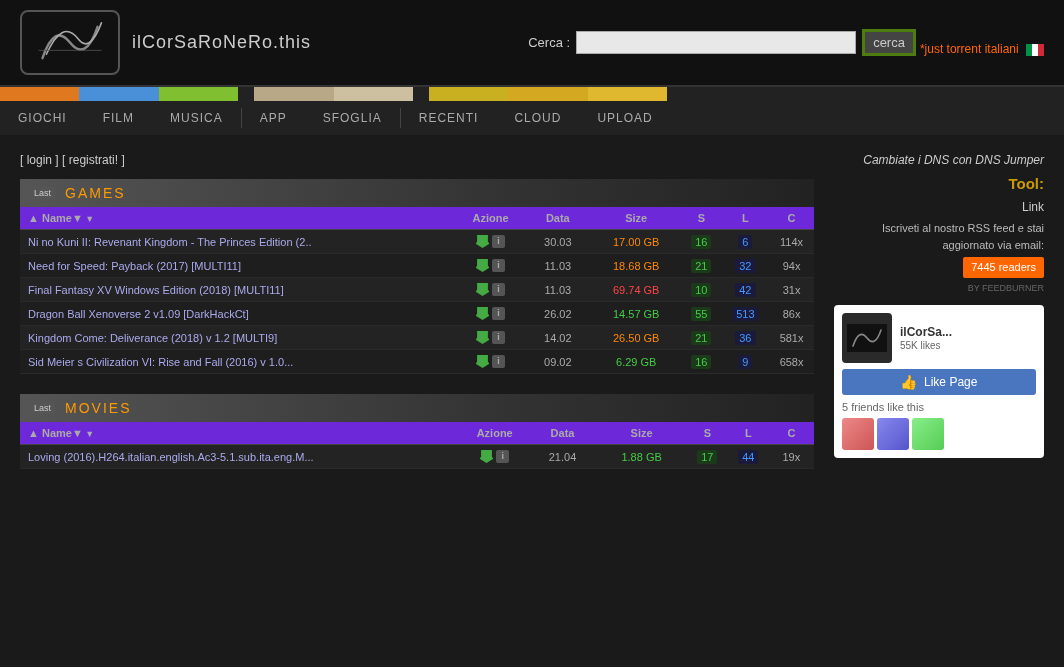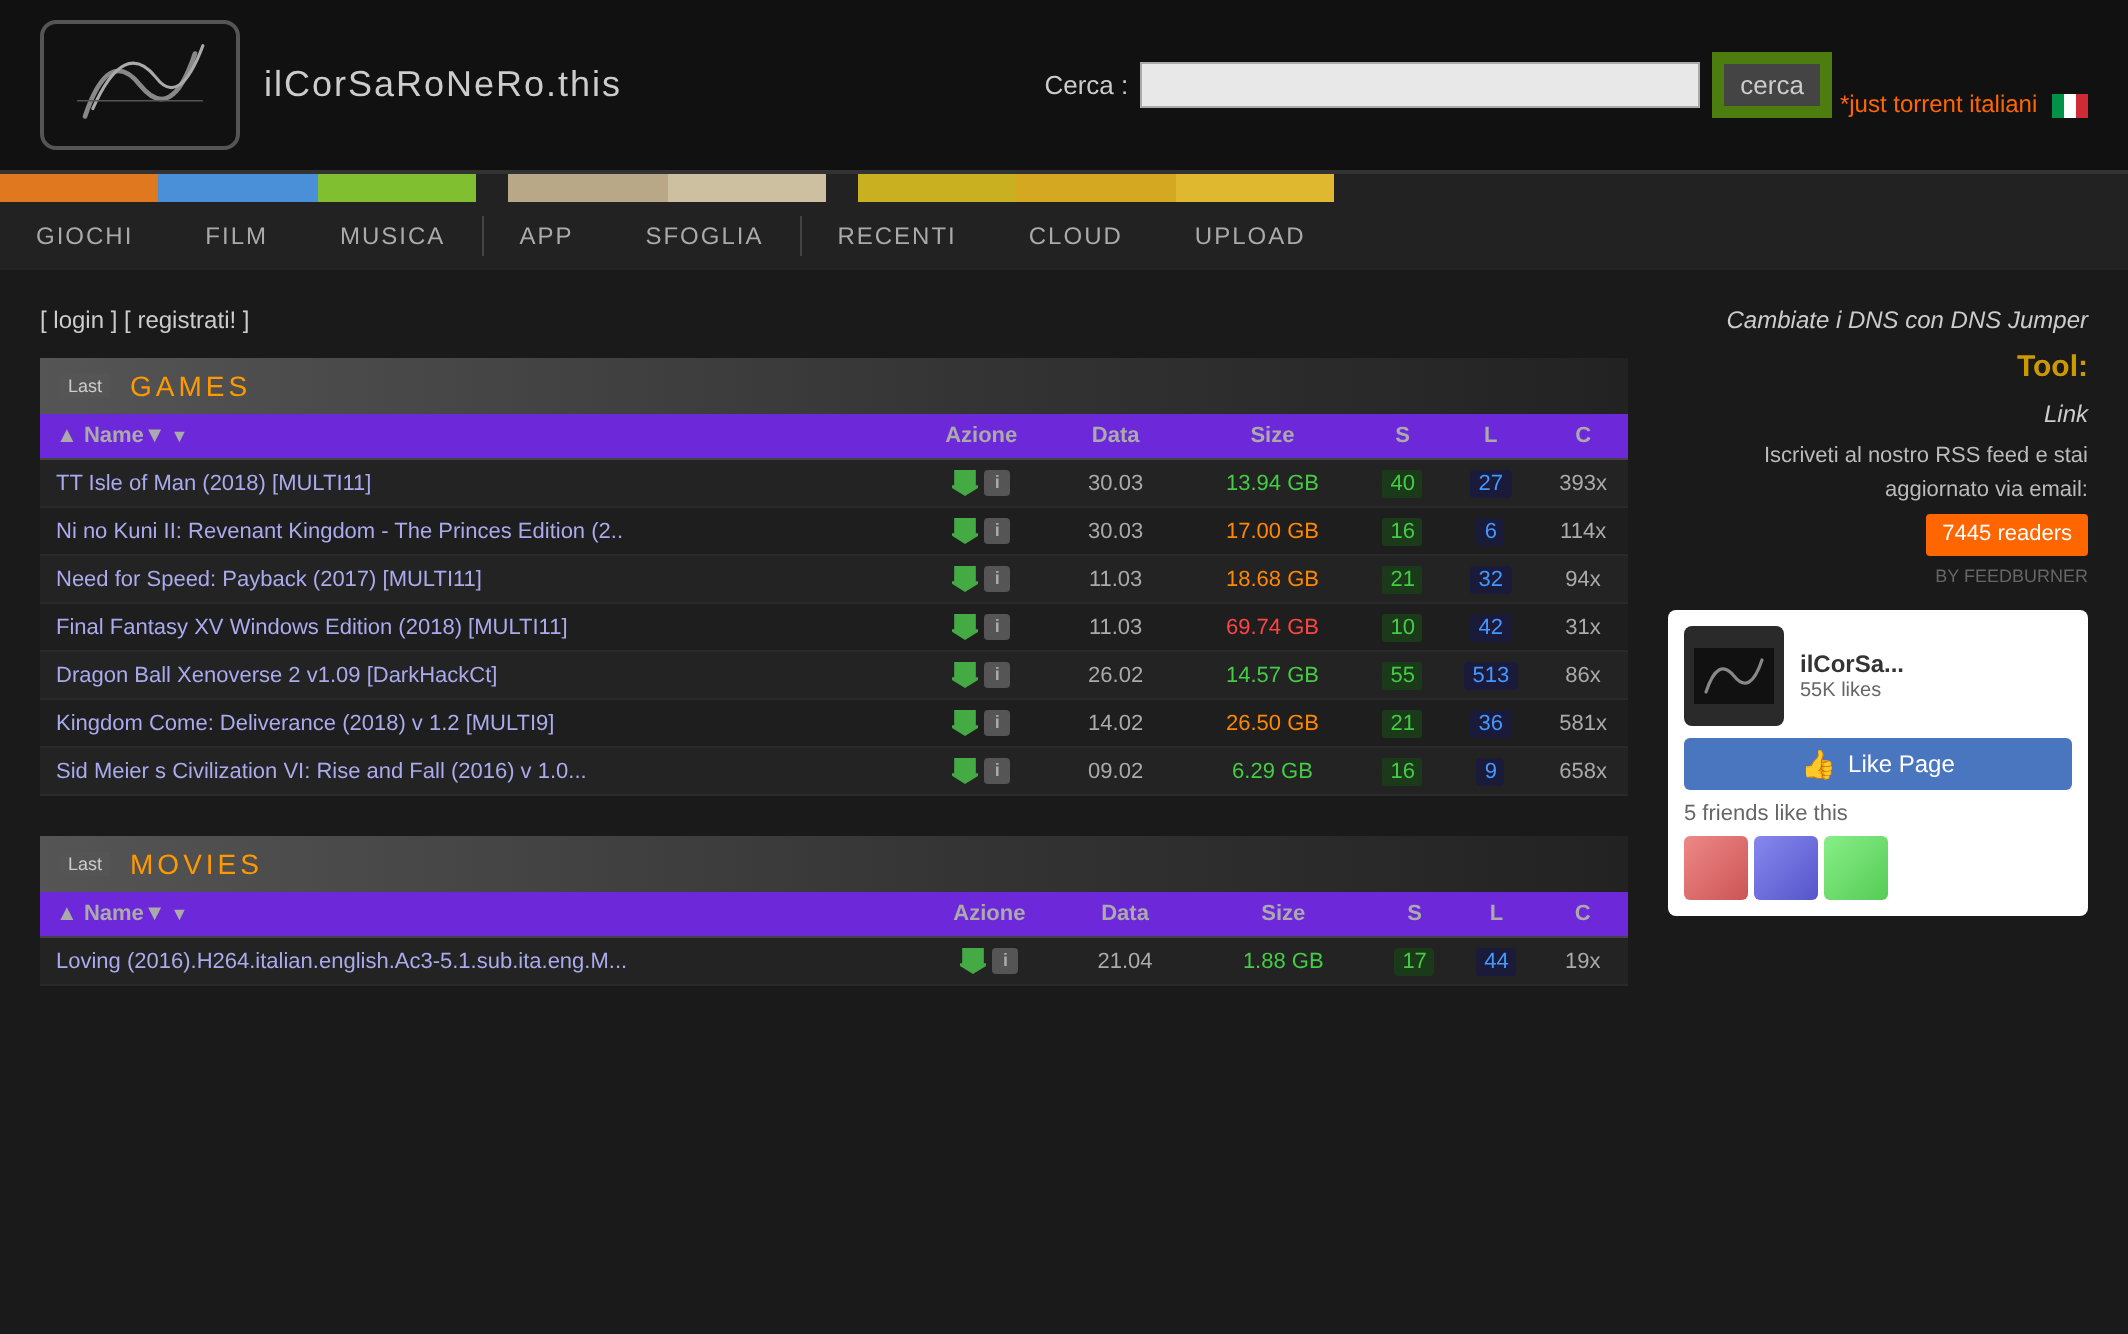--- a/index.html
+++ b/index.html
@@ -69,7 +69,7 @@
     }
     #cerca-btn {
       background: #444;
-      border: 6px solid #4d7c0f;
+      border: 3px solid #4d7c0f;
       color: #ccc;
       padding: 3px 8px;
       cursor: pointer;

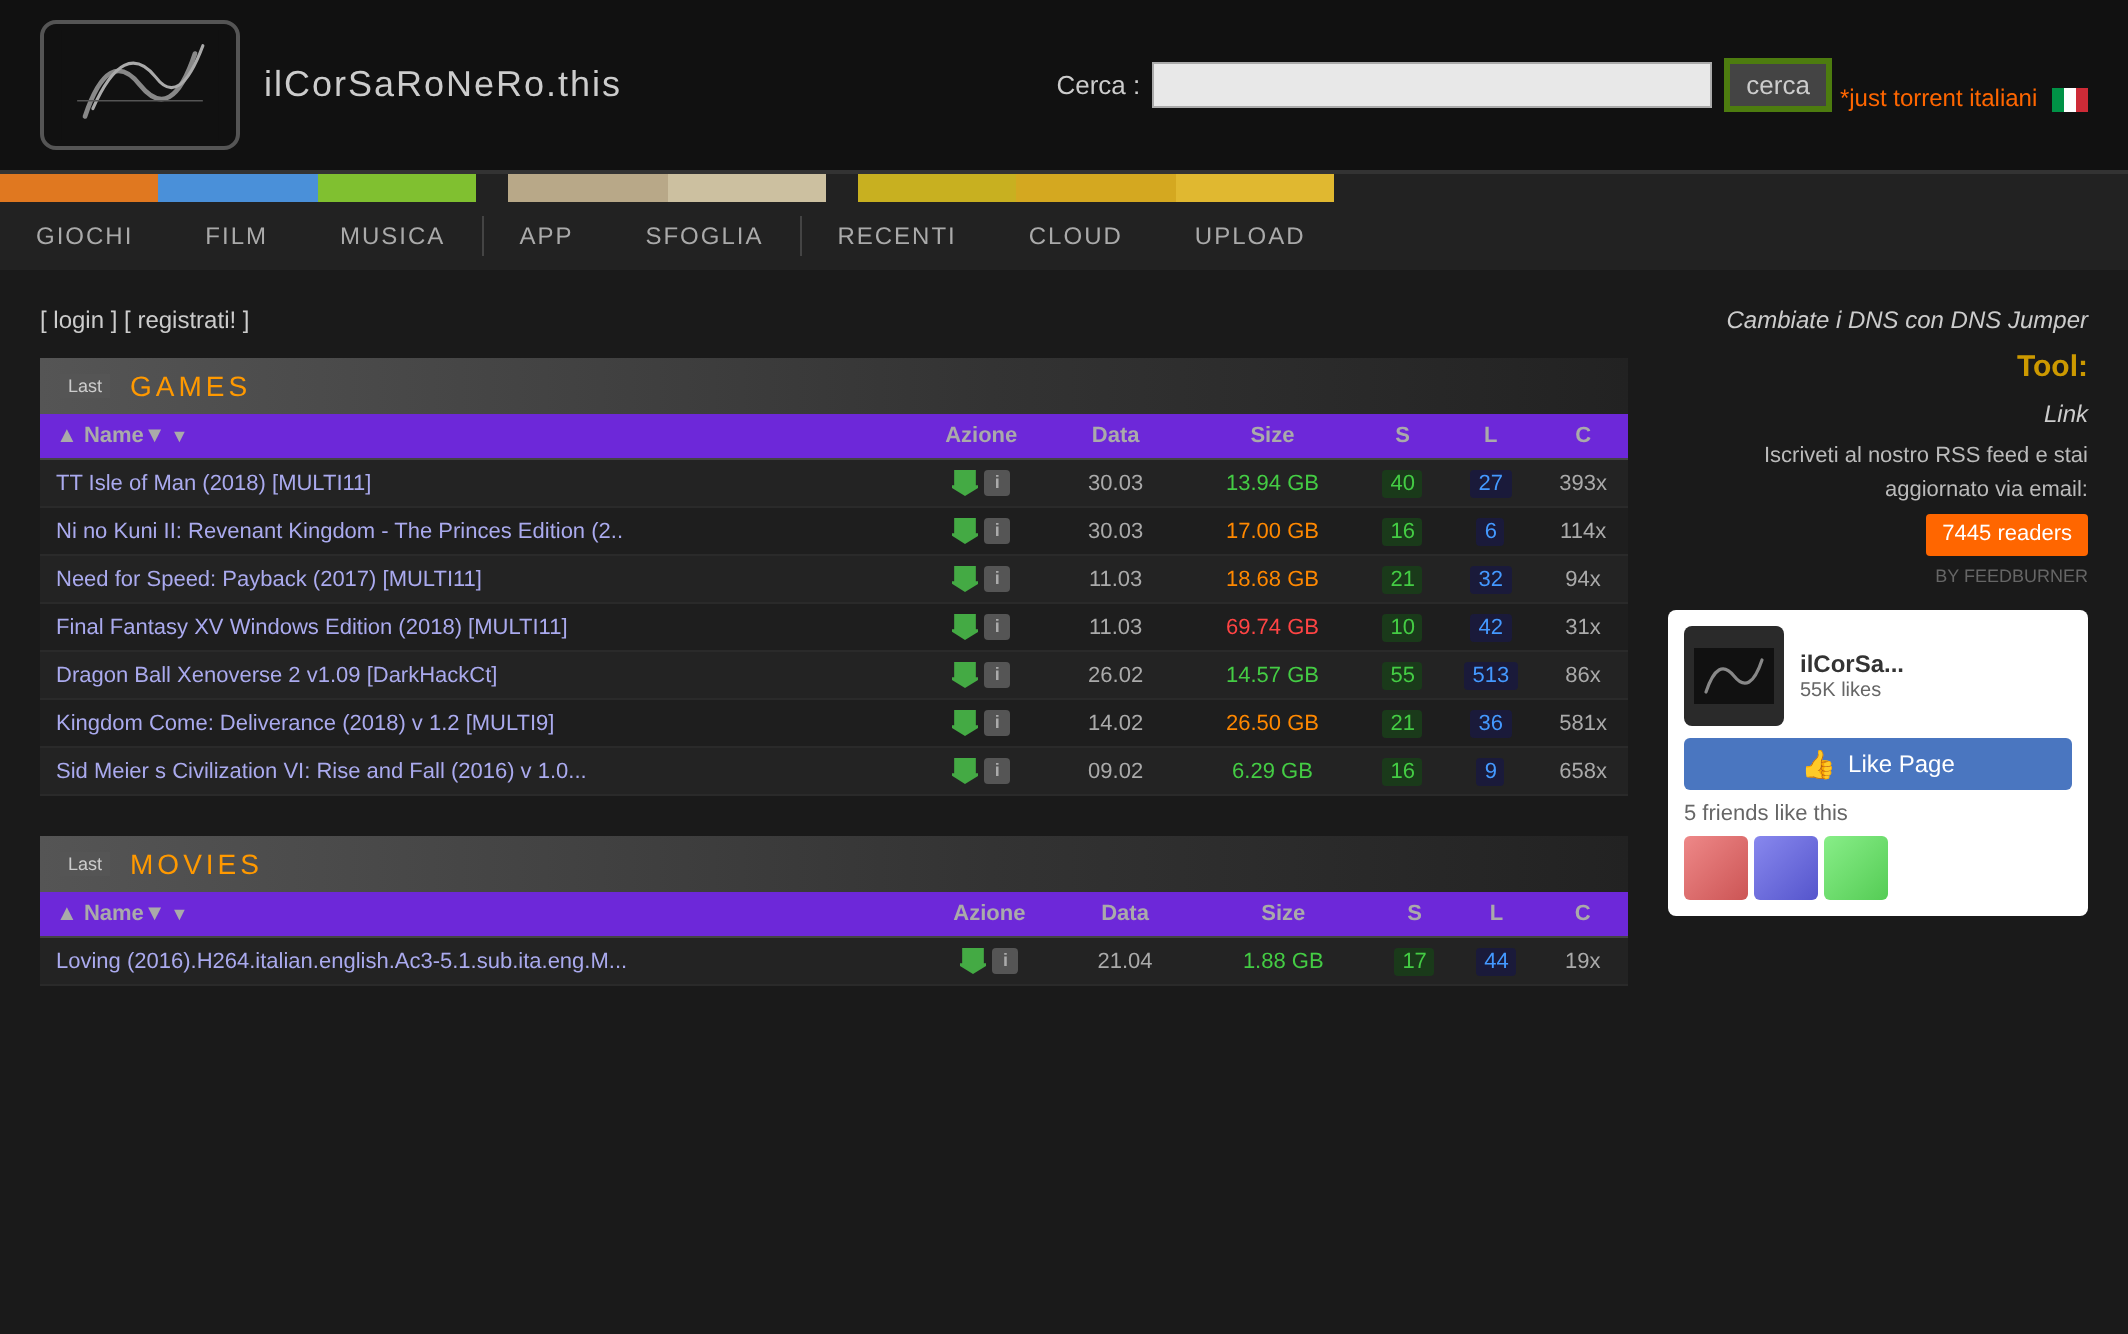--- a/index.html
+++ b/index.html
@@ -231,7 +231,6 @@
       text-align: right;
       font-size: 12px;
       margin-bottom: 6px;
-      font-style: italic;
     }
     #rss-text {
       color: #bbb;

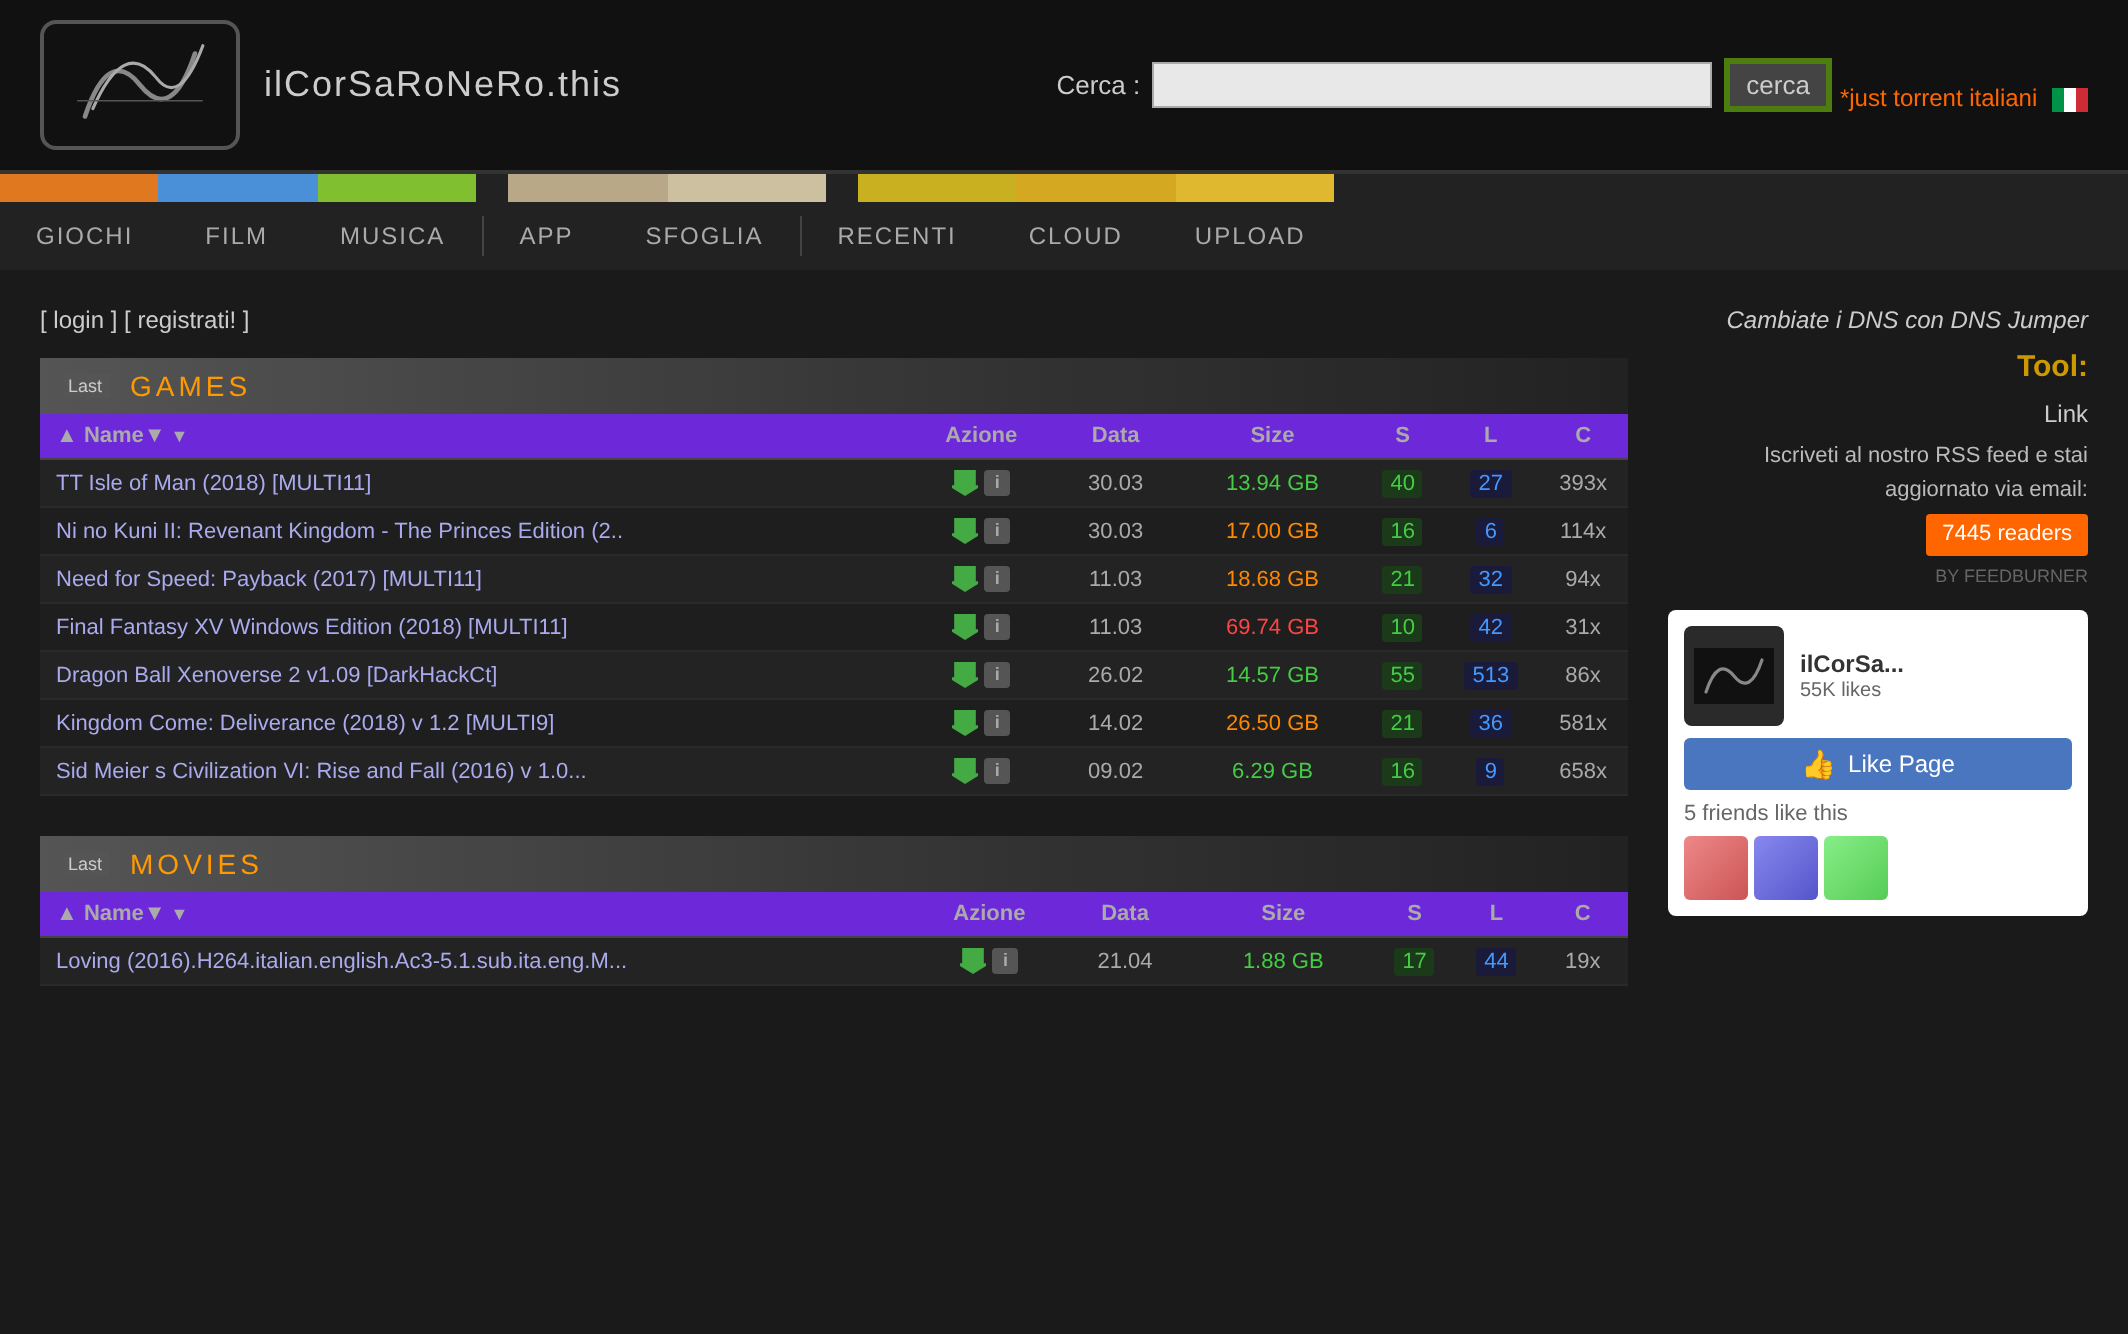--- a/index.html
+++ b/index.html
@@ -421,22 +421,6 @@
       </thead>
       <tbody id="games-tbody">
 
-      <tr>
-            <td class="col-name"><a class="name-link" href="#">TT Isle of Man (2018) [MULTI11]</a></td>
-            <td class="col-azione">
-              <div class="action-icons">
-                <span style="display: inline-block; width: 13px; height: 13px; cursor: pointer;"><svg viewBox="0 0 10 12" width="13" height="13">
-                    <polygon points="0,0 10,0 10,7 13,7 5,12 -3,7 0,7" fill="#44aa44"></polygon>
-                  </svg></span>
-                <span style="display: inline-block; width: 13px; height: 13px; background: rgb(85, 85, 85); border-radius: 2px; cursor: pointer; color: rgb(170, 170, 170); text-align: center; font-size: 9px; line-height: 13px; font-weight: bold;">i</span>
-              </div>
-            </td>
-            <td class="col-data">30.03</td>
-            <td class="col-size size-green">13.94 GB</td>
-            <td class="col-s"><span class="seed-green">40</span></td>
-            <td class="col-l"><span class="seed-blue">27</span></td>
-            <td class="col-c">393x</td>
-          </tr>
           <tr>
             <td class="col-name"><a class="name-link" href="#">Ni no Kuni II: Revenant Kingdom - The Princes Edition (2..</a></td>
             <td class="col-azione">

